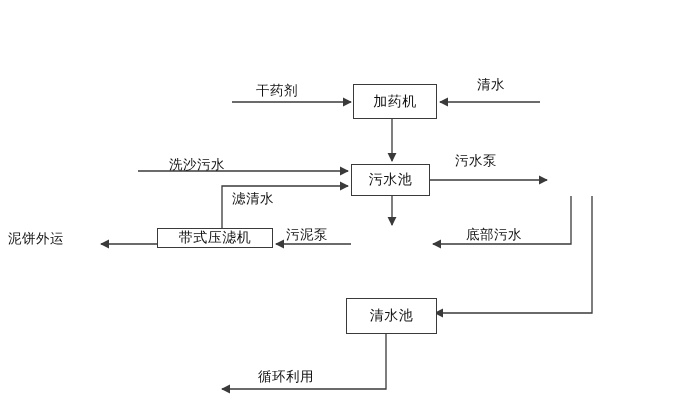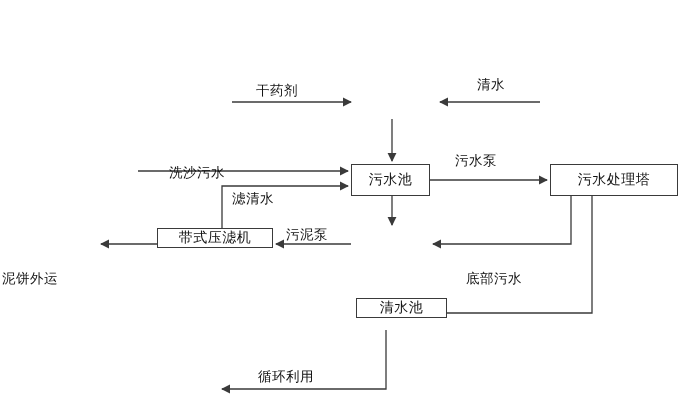--- a/index.html
+++ b/index.html
@@ -104,6 +104,9 @@
     </g>
   </svg>
 
+  <div class="node-box" style="left:353px; top:84px; width:84px; height:35px;">
+    <span>加药机</span>
+  </div>
 
   <div class="node-box" style="left:351px; top:164px; width:79px; height:32px;">
     <span>污水池</span>

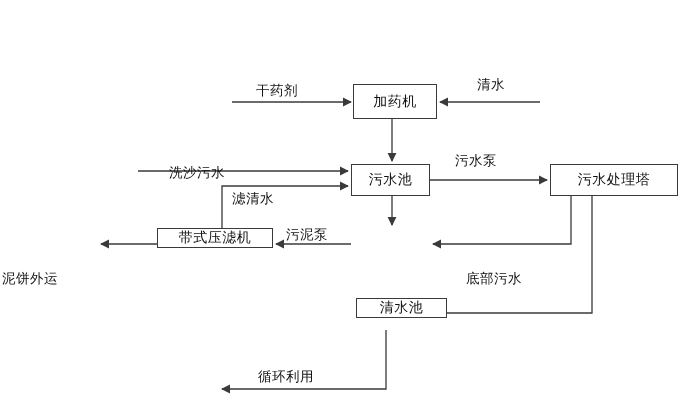--- a/index.html
+++ b/index.html
@@ -129,7 +129,7 @@
 
   <div class="edge-label" style="left:477px; top:76px;">清水</div>
 
-  <div class="edge-label" style="left:169px; top:164px;text-align:center;">洗沙污水</div>
+  <div class="edge-label" style="left:169px; top:156px;text-align:center;">洗沙污水</div>
 
   <div class="edge-label" style="left:232px; top:190px;">滤清水</div>
 

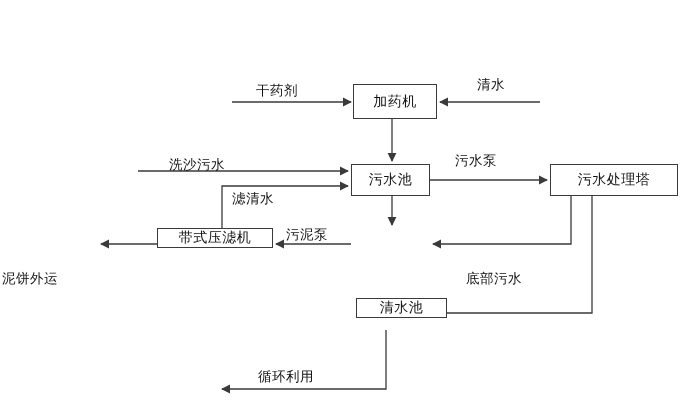--- a/index.html
+++ b/index.html
@@ -112,9 +112,6 @@
     <span>污水池</span>
   </div>
 
-  <div class="node-box" style="left:550px; top:164px; width:128px; height:32px;">
-    <span>污水处理塔</span>
-  </div>
 
   <div class="node-box" style="left:157px; top:228px; width:116px; height:20px;">
     <span>带式压滤机</span>

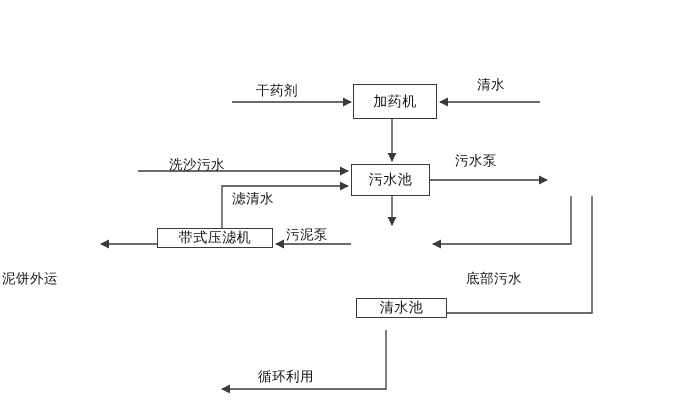--- a/index.html
+++ b/index.html
@@ -138,7 +138,7 @@
 
   <div class="edge-label" style="left:258px; top:368px;">循环利用</div>
 
-  <div class="term-label" style="left:2px; top:230px;margin-top:40px;">泥饼外运</div>
+  <div class="term-label" style="left:8px; top:230px;">泥饼外运</div>
 
 </div>
 

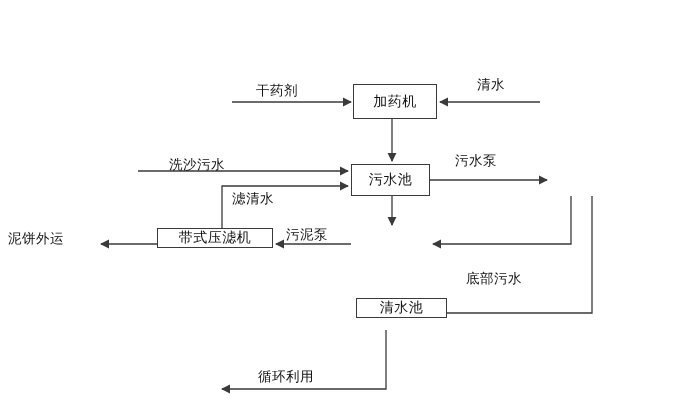--- a/index.html
+++ b/index.html
@@ -134,7 +134,7 @@
 
   <div class="edge-label" style="left:286px; top:226px;">污泥泵</div>
 
-  <div class="edge-label" style="left:466px; top:226px;margin-top:44px;">底部污水</div>
+  <div class="edge-label" style="left:466px; top:226px;">底部污水</div>
 
   <div class="edge-label" style="left:258px; top:368px;">循环利用</div>
 

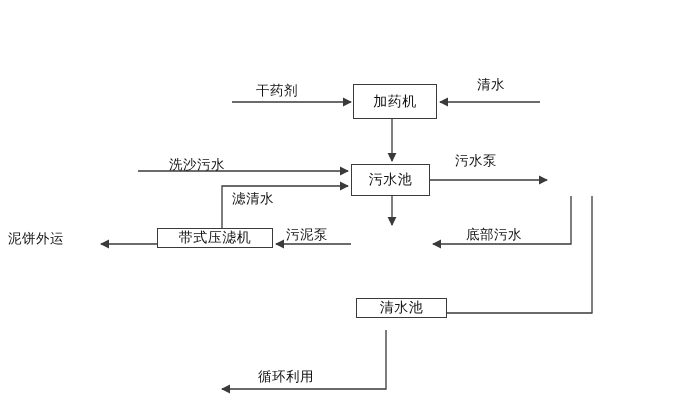--- a/index.html
+++ b/index.html
@@ -118,7 +118,7 @@
   </div>
 
 
-  <div class="node-box" style="left:356px; top:298px; width:91px; height:20px;">
+  <div class="node-box" style="left:346px; top:298px; width:91px; height:36px;">
     <span>清水池</span>
   </div>
 

